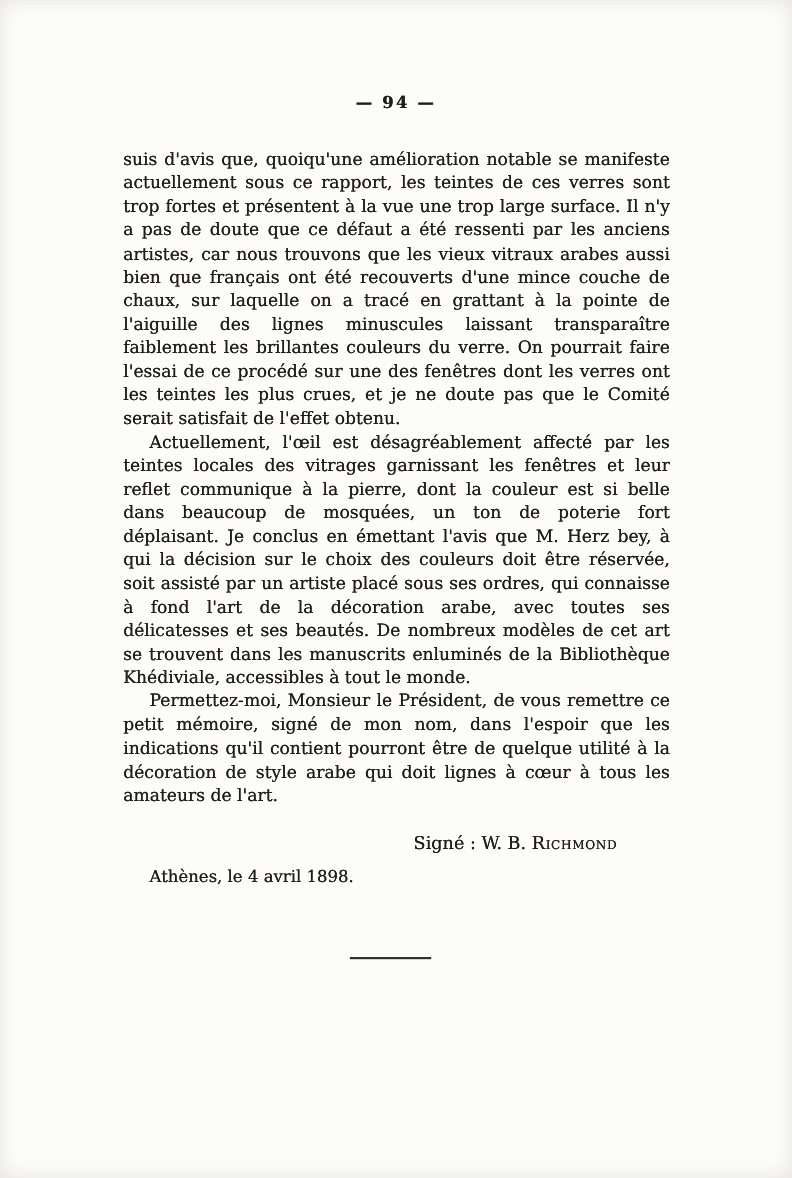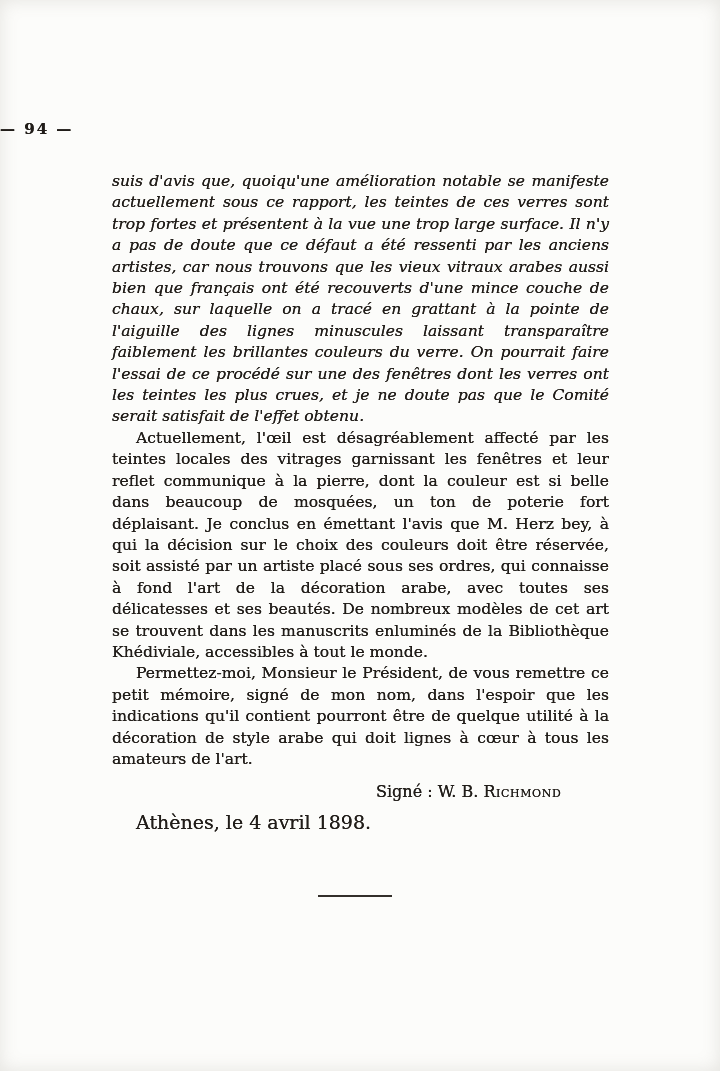--- a/index.html
+++ b/index.html
@@ -19,7 +19,8 @@
     overflow: hidden;
   }
   .page-number {
-    padding-top: 120px;
+    padding-top: 84px;
+    text-align: center;
     font-size: 15px;
     font-weight: bold;
     letter-spacing: 2px;

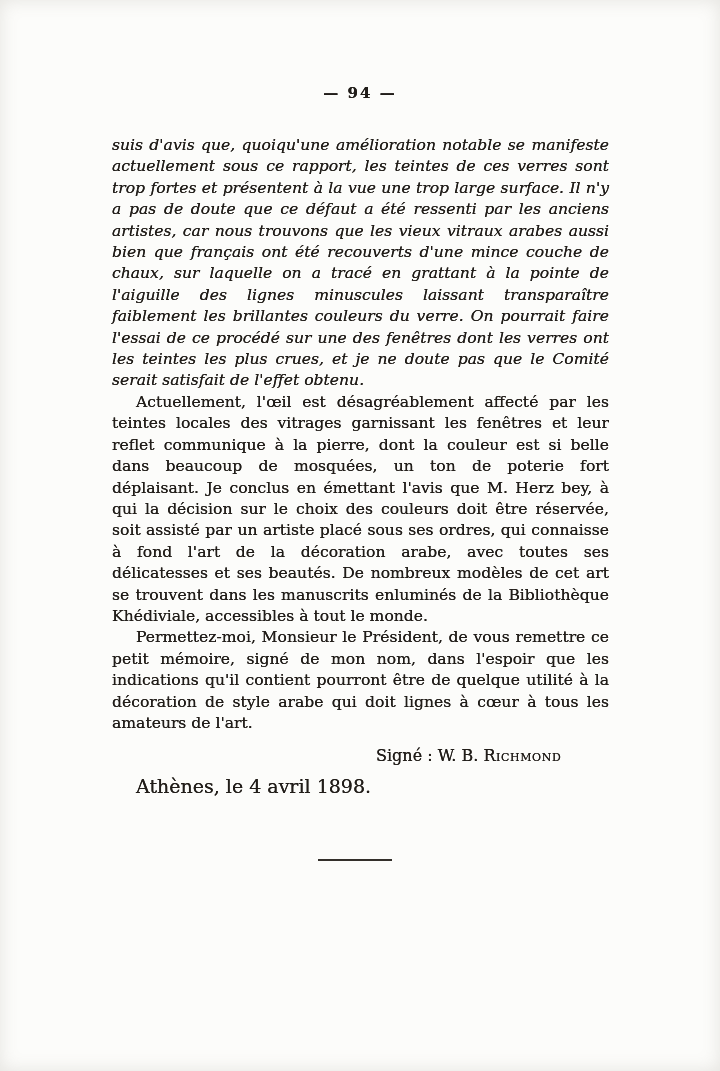--- a/index.html
+++ b/index.html
@@ -41,7 +41,6 @@
   }
   .para.no-indent {
     text-indent: 0;
-    font-style: italic;
   }
   .signature {
     margin-top: 11px;

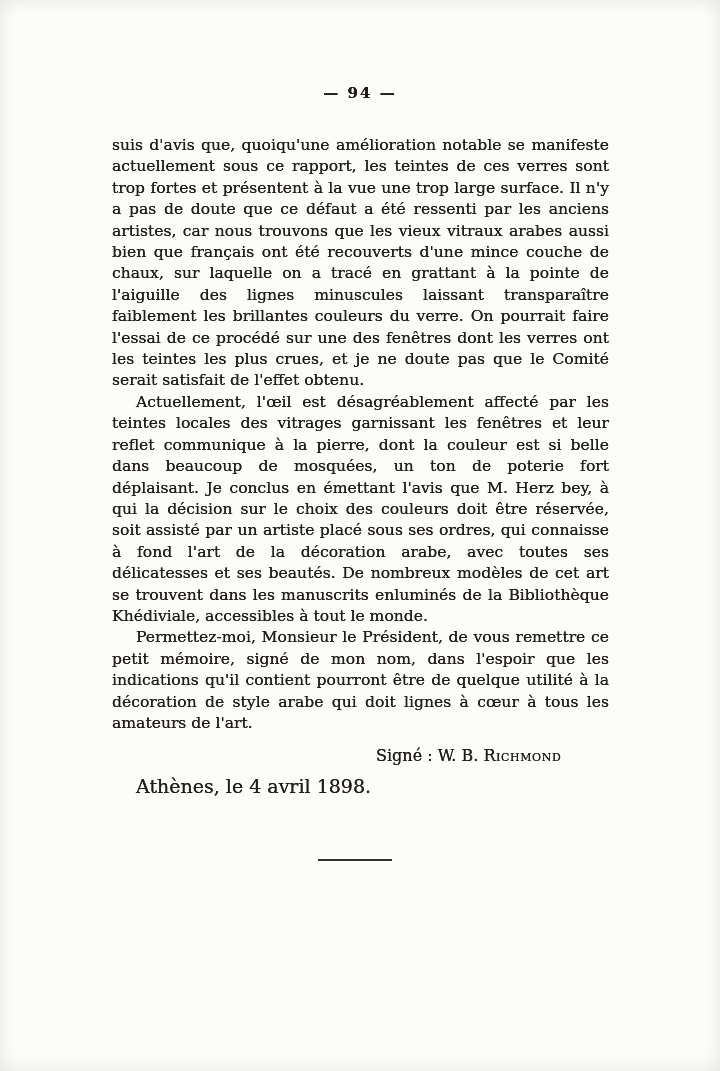--- a/index.html
+++ b/index.html
@@ -43,7 +43,7 @@
     text-indent: 0;
   }
   .signature {
-    margin-top: 11px;
+    margin-top: 22px;
     padding-left: 264px;
     font-size: 16px;
     text-align: left;

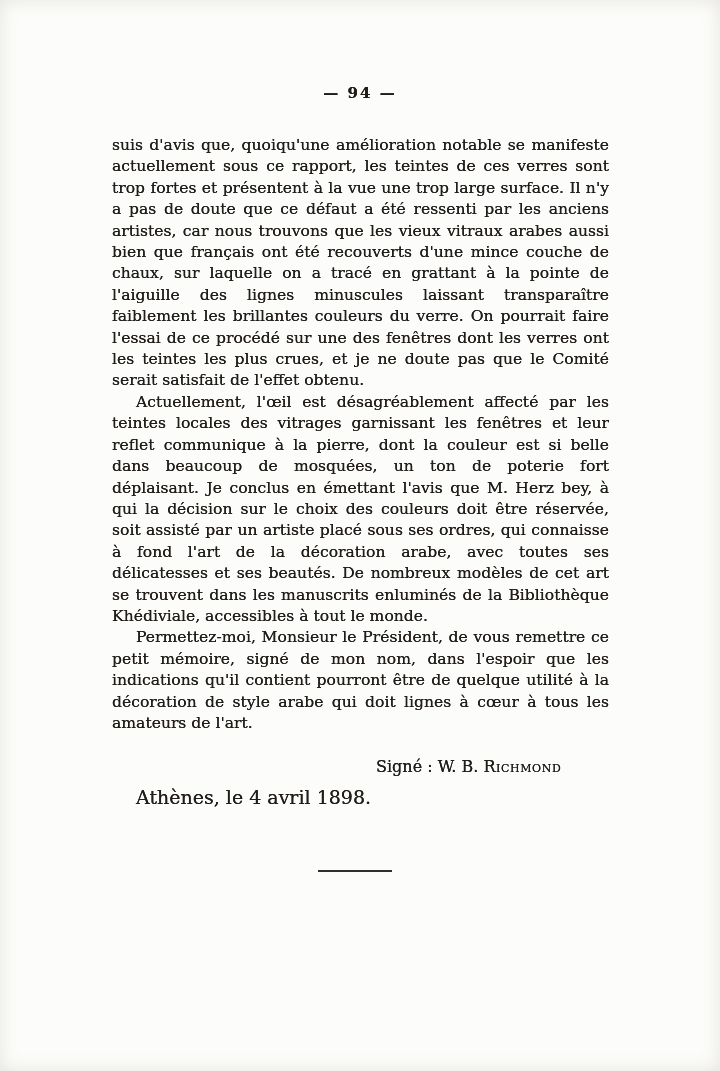--- a/index.html
+++ b/index.html
@@ -54,7 +54,7 @@
   }
   .dateline {
     margin-top: 9px;
-    font-size: 19px;
+    font-size: 15px;
     text-indent: 24px;
     text-align: left;
   }

